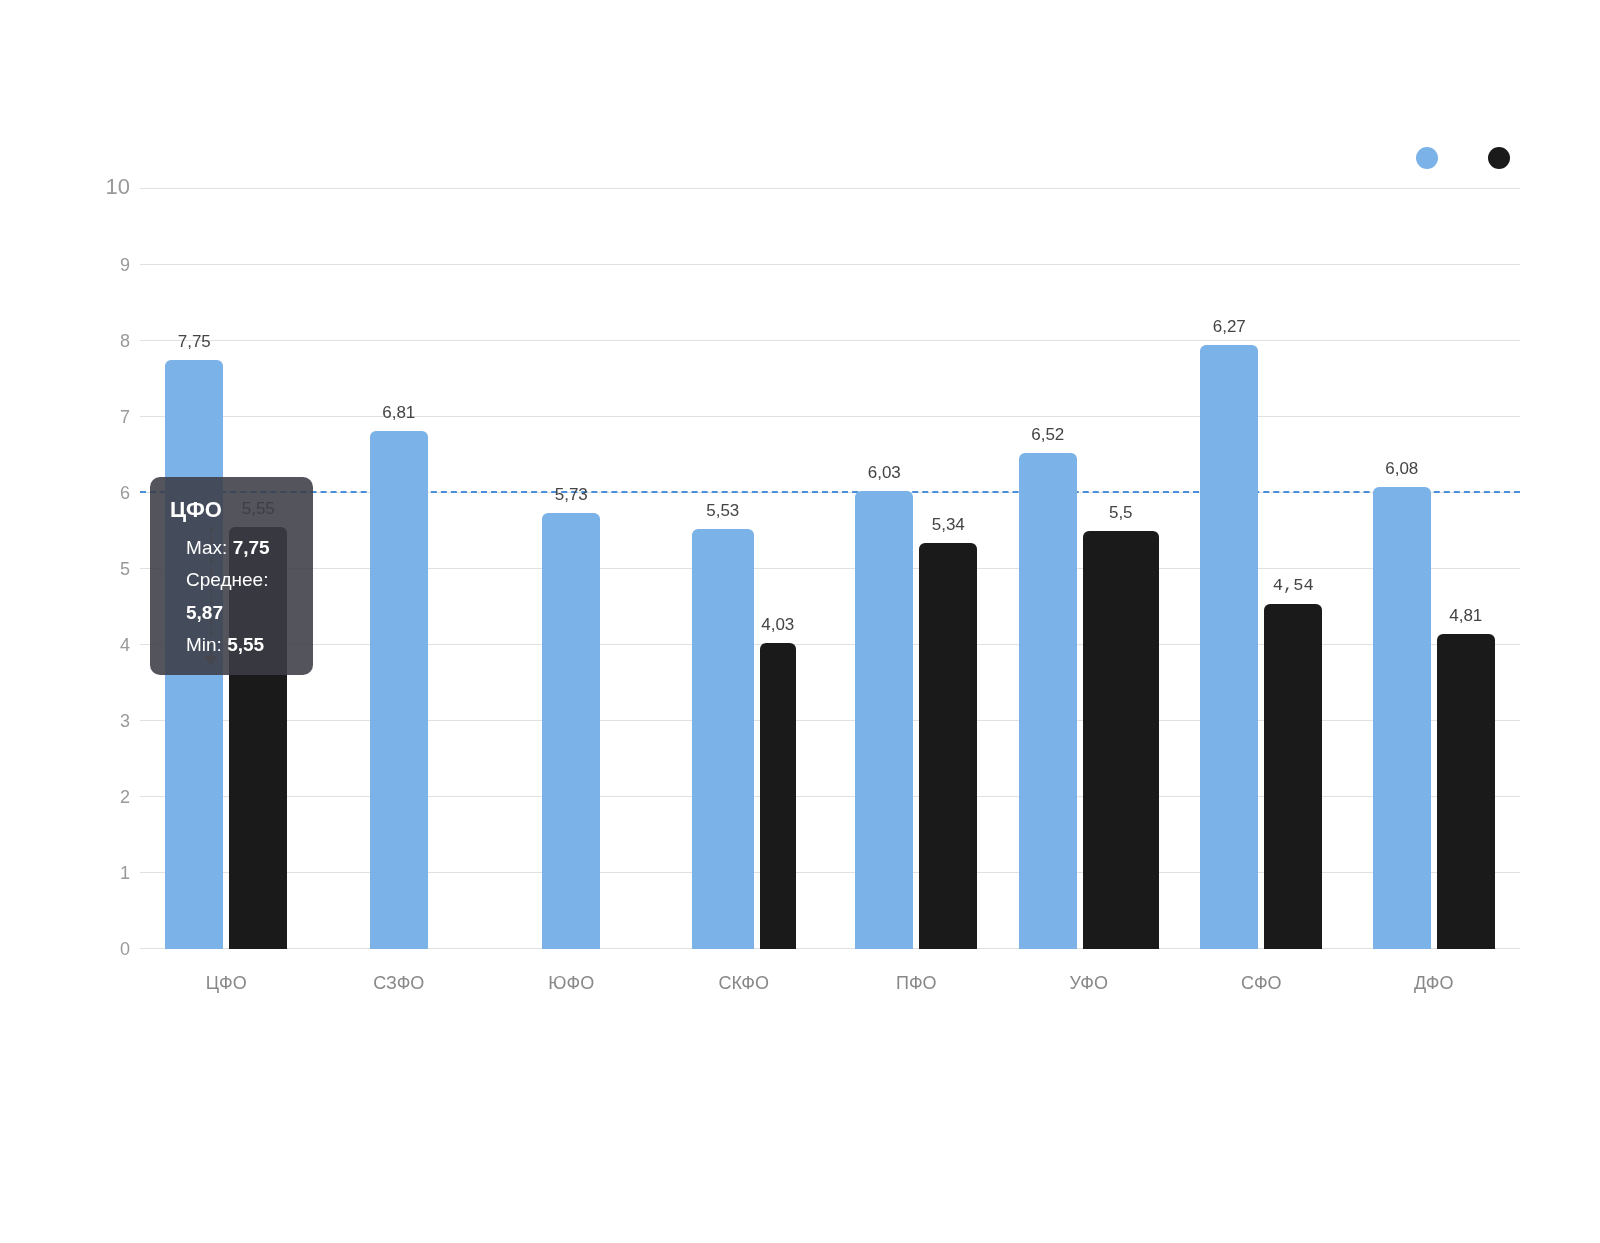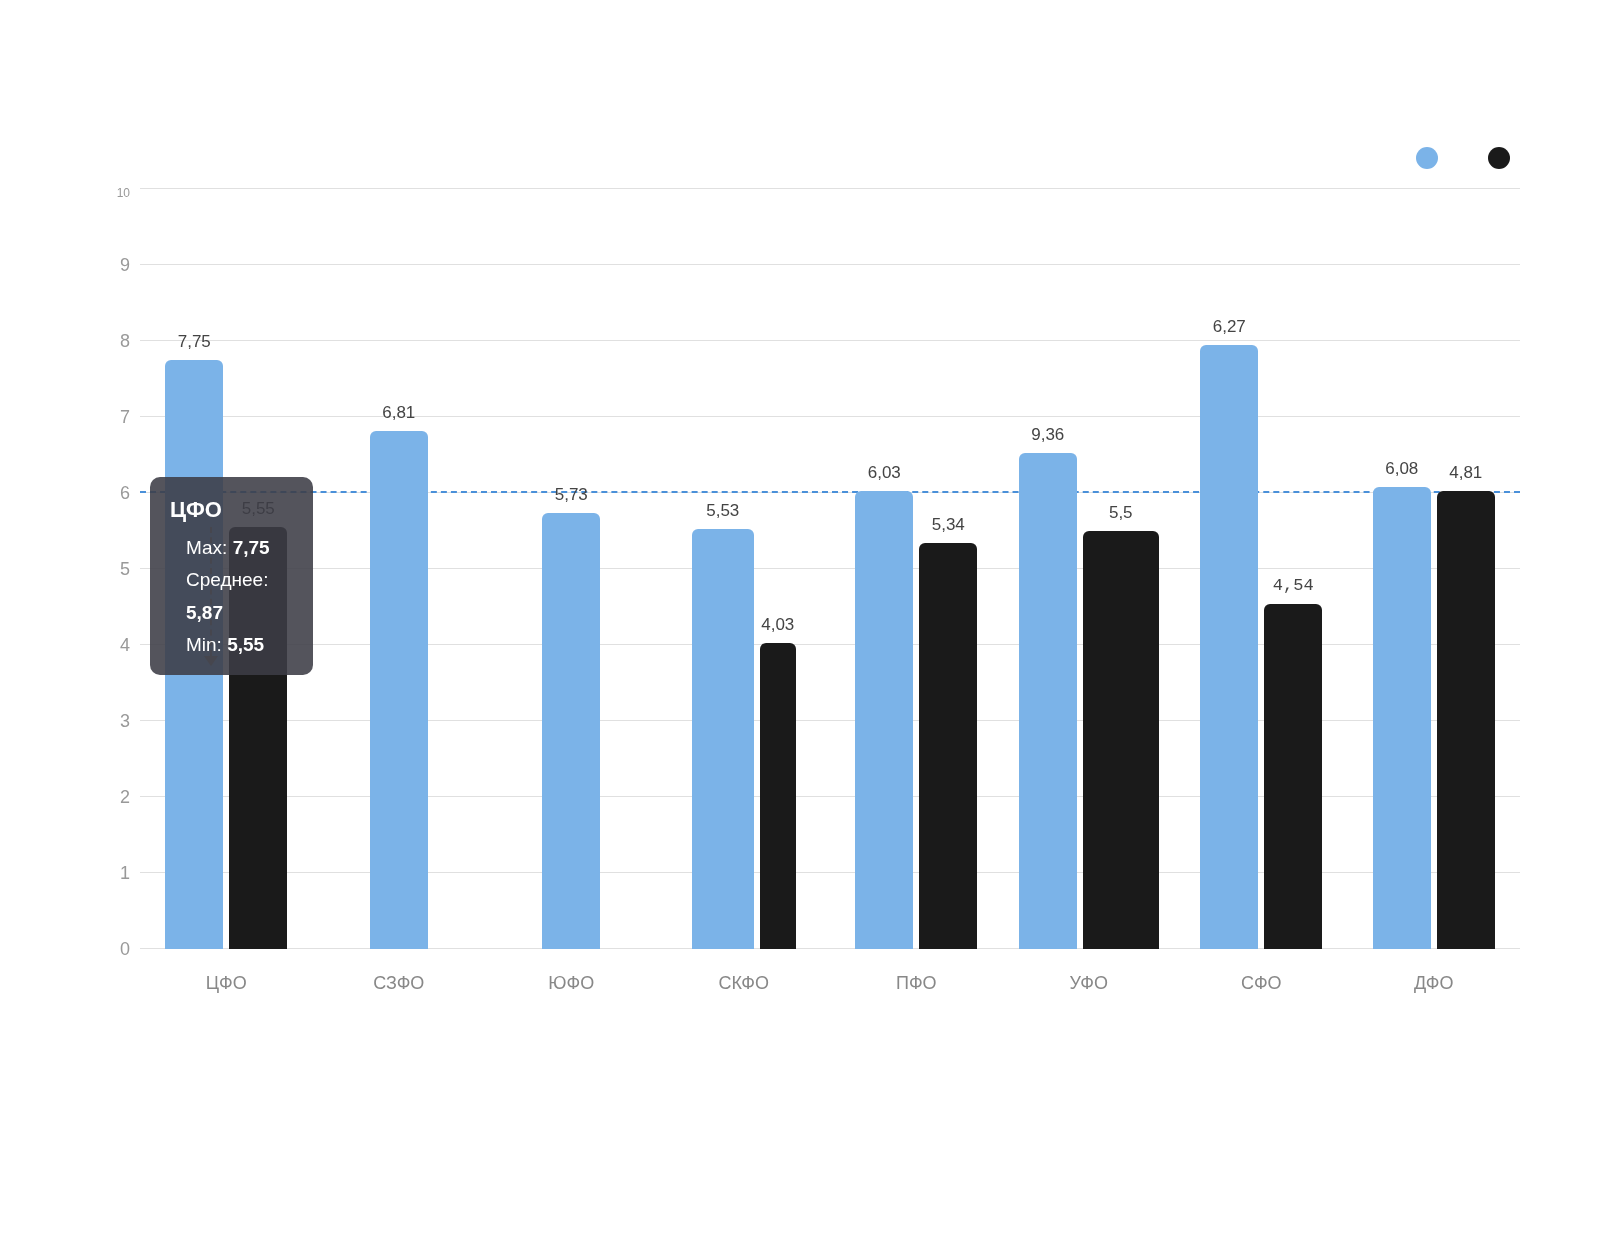--- a/index.html
+++ b/index.html
@@ -204,7 +204,7 @@
           <div class="grid-line" style="bottom: 90%; top: auto;"></div>
           <div style="position: absolute; bottom: 88.5%; left: -55px; width: 45px; text-align: right; font-size: 18px; color: rgb(153, 153, 153);">9</div>
           <div class="grid-line" style="bottom: 100%; top: auto;"></div>
-          <div style="position: absolute; bottom: 98.5%; left: -55px; width: 45px; text-align: right; font-size: 12px; color: rgb(153, 153, 153);">10</div>
+          <div style="position: absolute; bottom: 98.5%; left: -55px; width: 45px; text-align: right; font-size: 22px; color: rgb(153, 153, 153);">10</div>
           <div class="dashed-line" style="bottom: 60%; top: auto;"></div>
         </div>
 

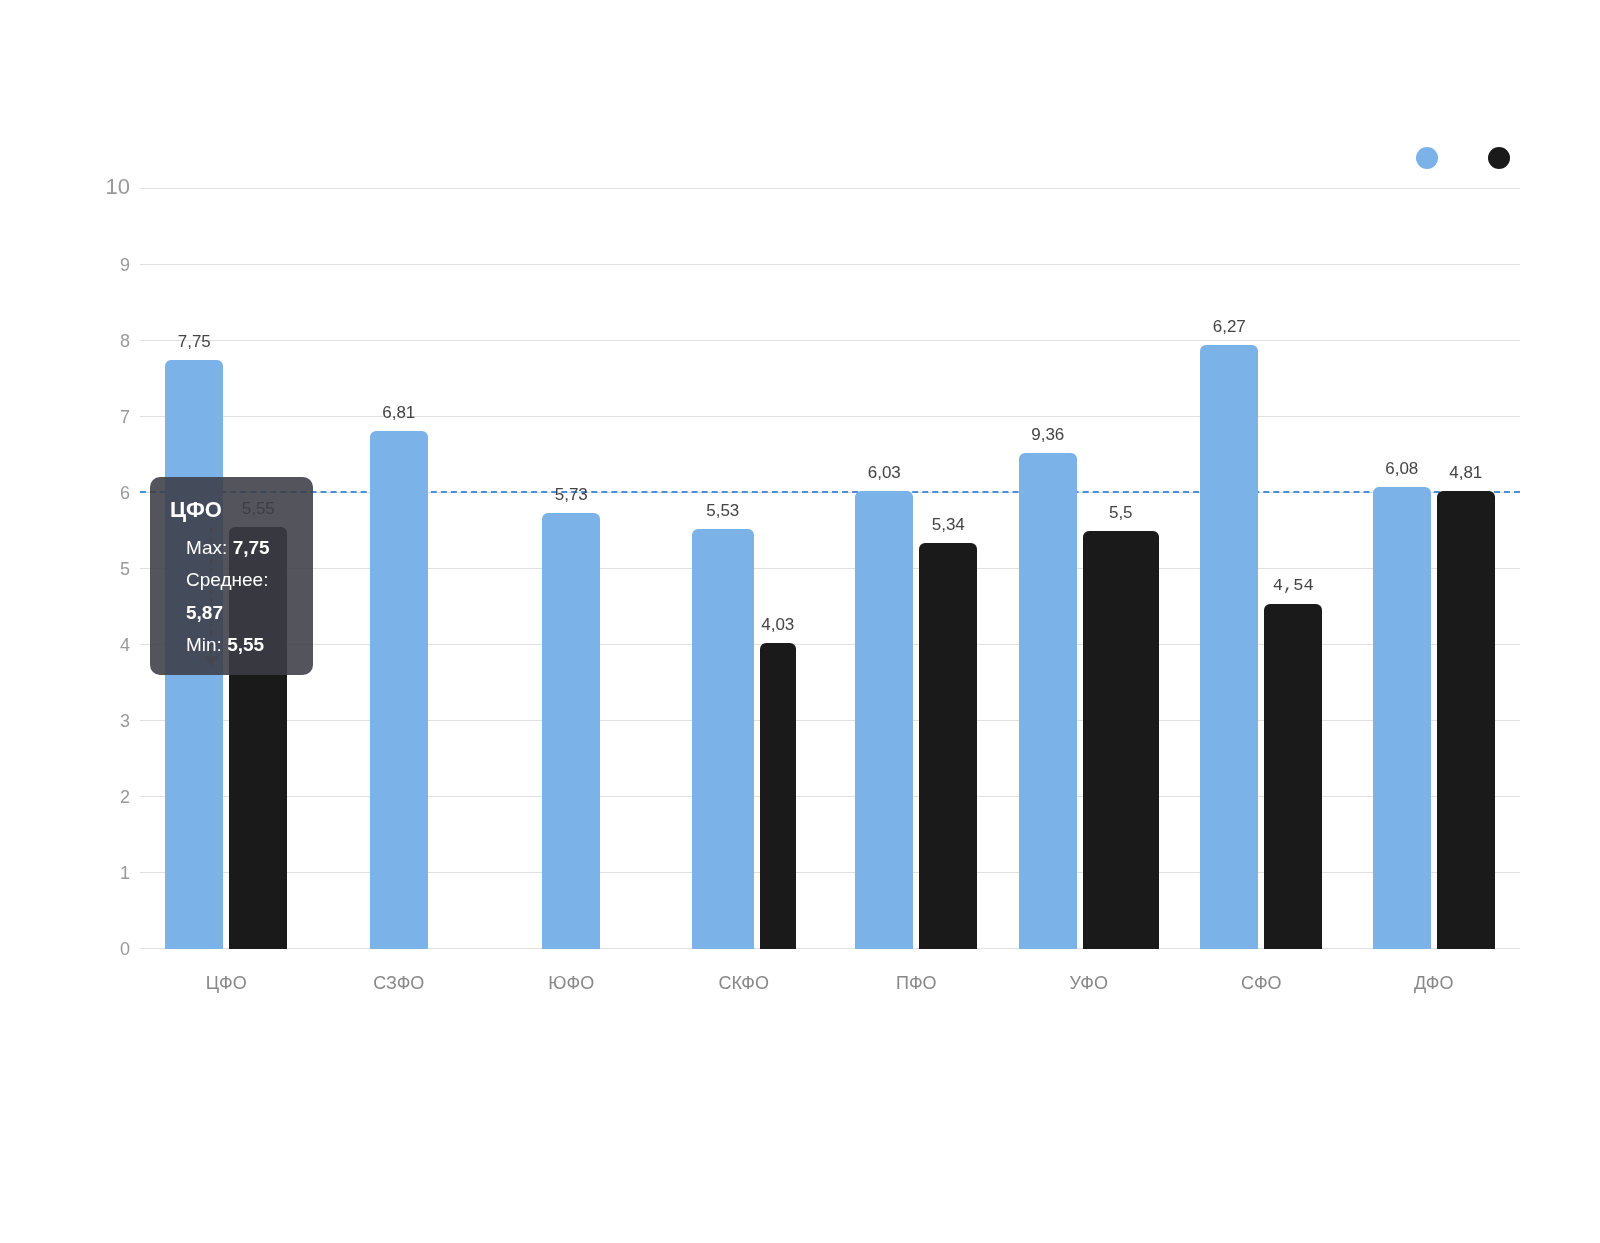--- a/index.html
+++ b/index.html
@@ -270,7 +270,7 @@
             <div class="x-label">УФО</div>
             <div class="bar-group">
               <div class="bar blue" style="width: 58px; height: 495.52px;">
-                <div class="bar-label">9,36</div>
+                <div class="bar-label">6,52</div>
               </div>
               <div class="bar dark" style="width: 76px; height: 418px;">
                 <div class="bar-label">5,5</div>

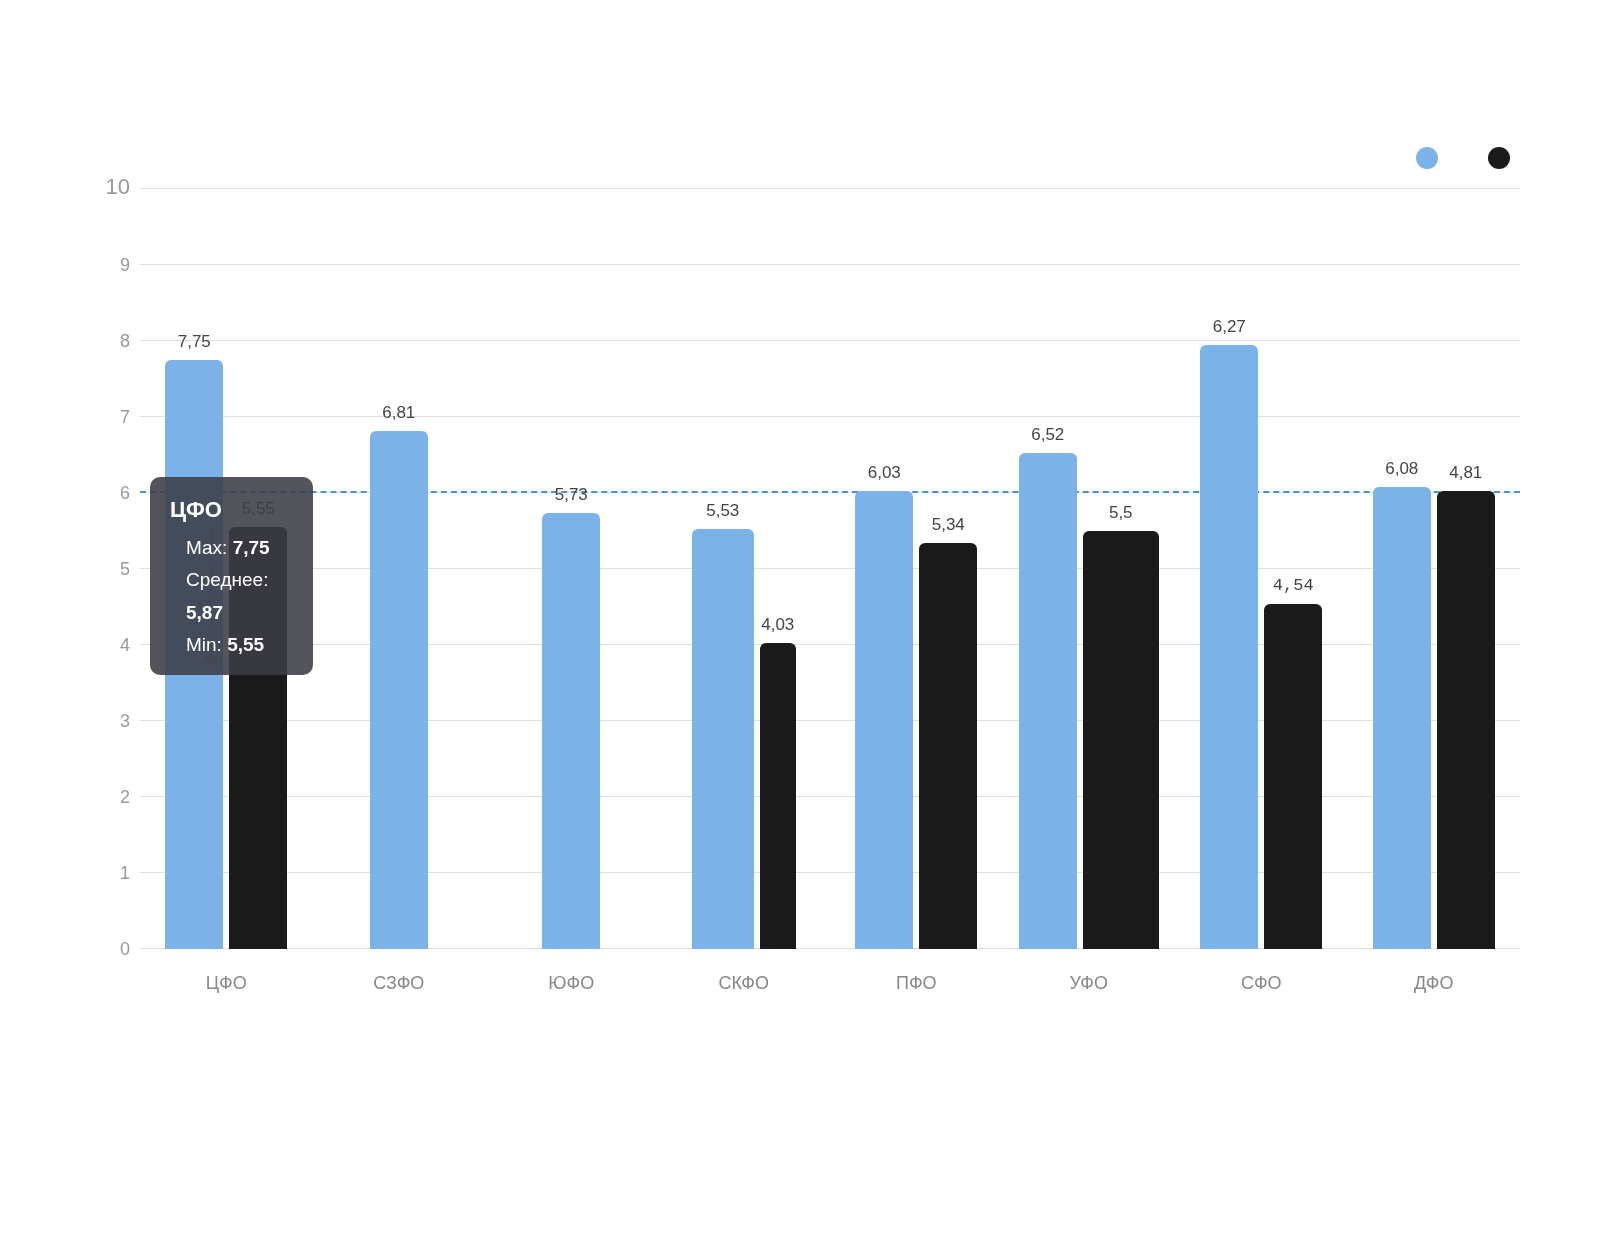--- a/index.html
+++ b/index.html
@@ -294,7 +294,7 @@
               <div class="bar blue" style="width: 58px; height: 462.08px;">
                 <div class="bar-label">6,08</div>
               </div>
-              <div class="bar dark" style="width: 58px; height: 458px;">
+              <div class="bar dark" style="width: 58px; height: 315px;">
                 <div class="bar-label">4,81</div>
               </div>
             </div>

